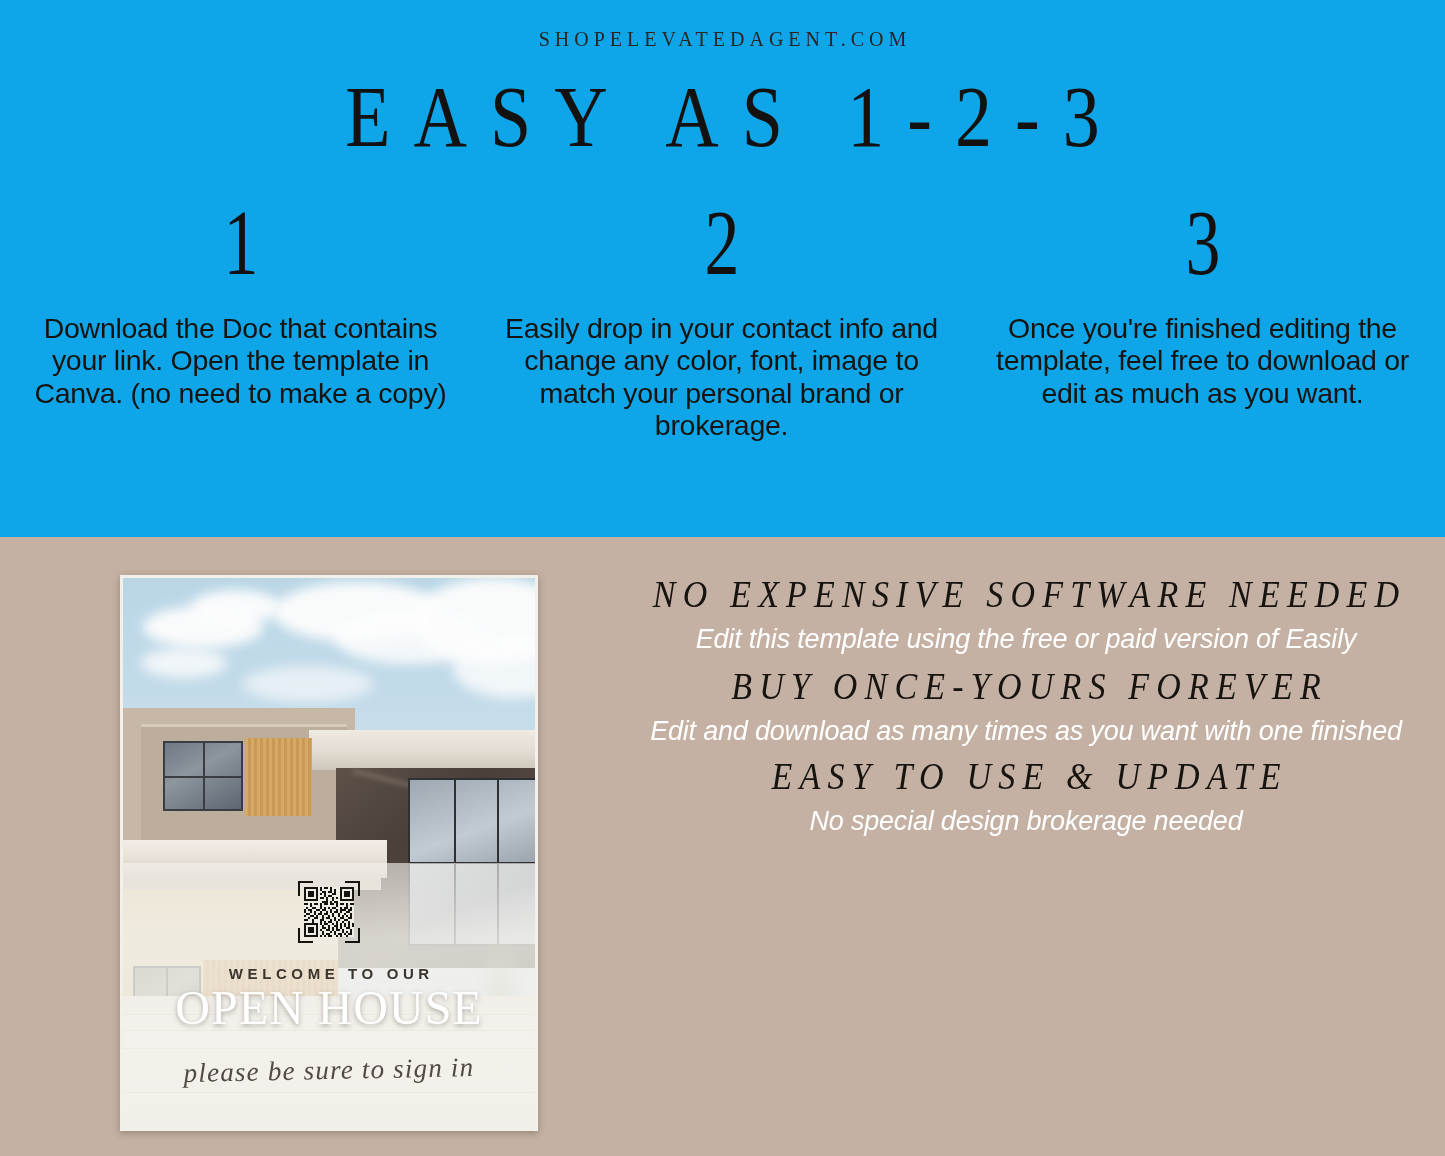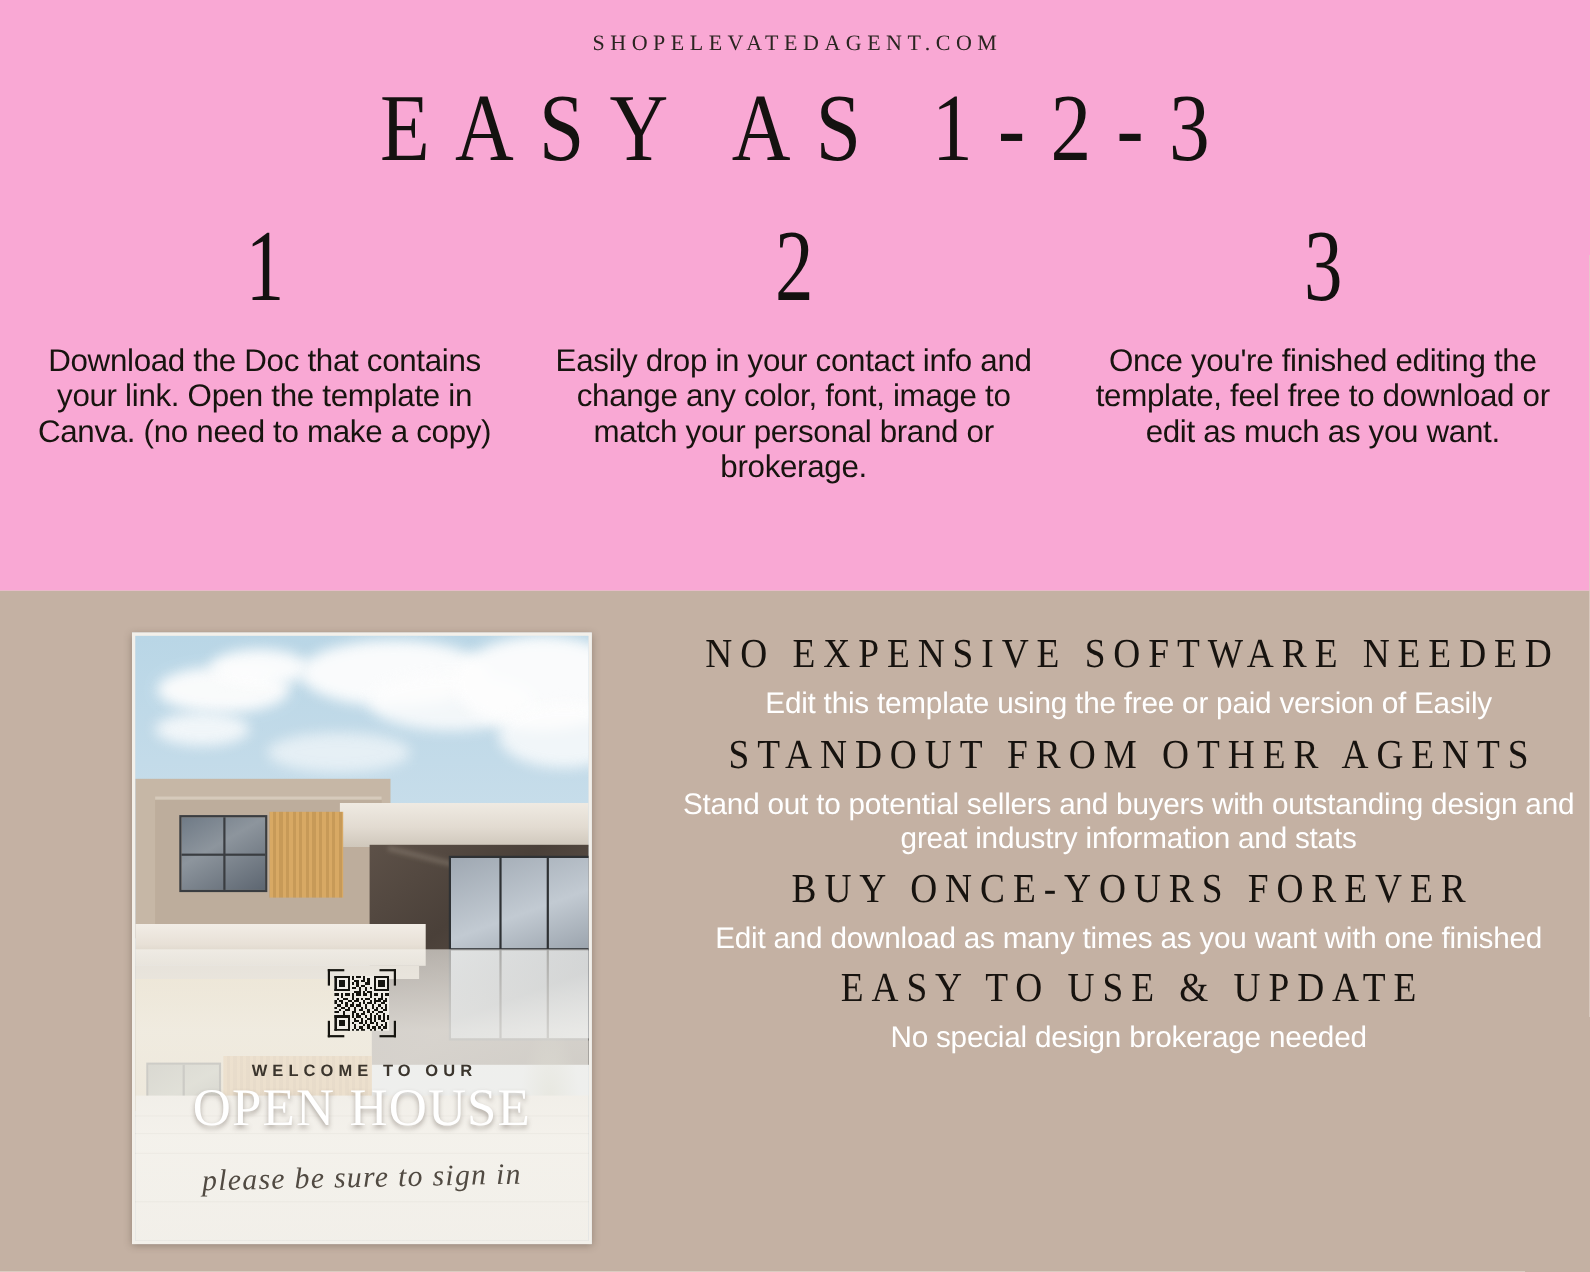--- a/index.html
+++ b/index.html
@@ -14,7 +14,7 @@
   
   .top-section{
     position:absolute; left:0; top:0; width:1445px; height:537px;
-    background:#f9a8d4;
+    background:#0ea5e9;
   }
   .site-url{
     position:absolute; top:28px; left:0; width:100%;

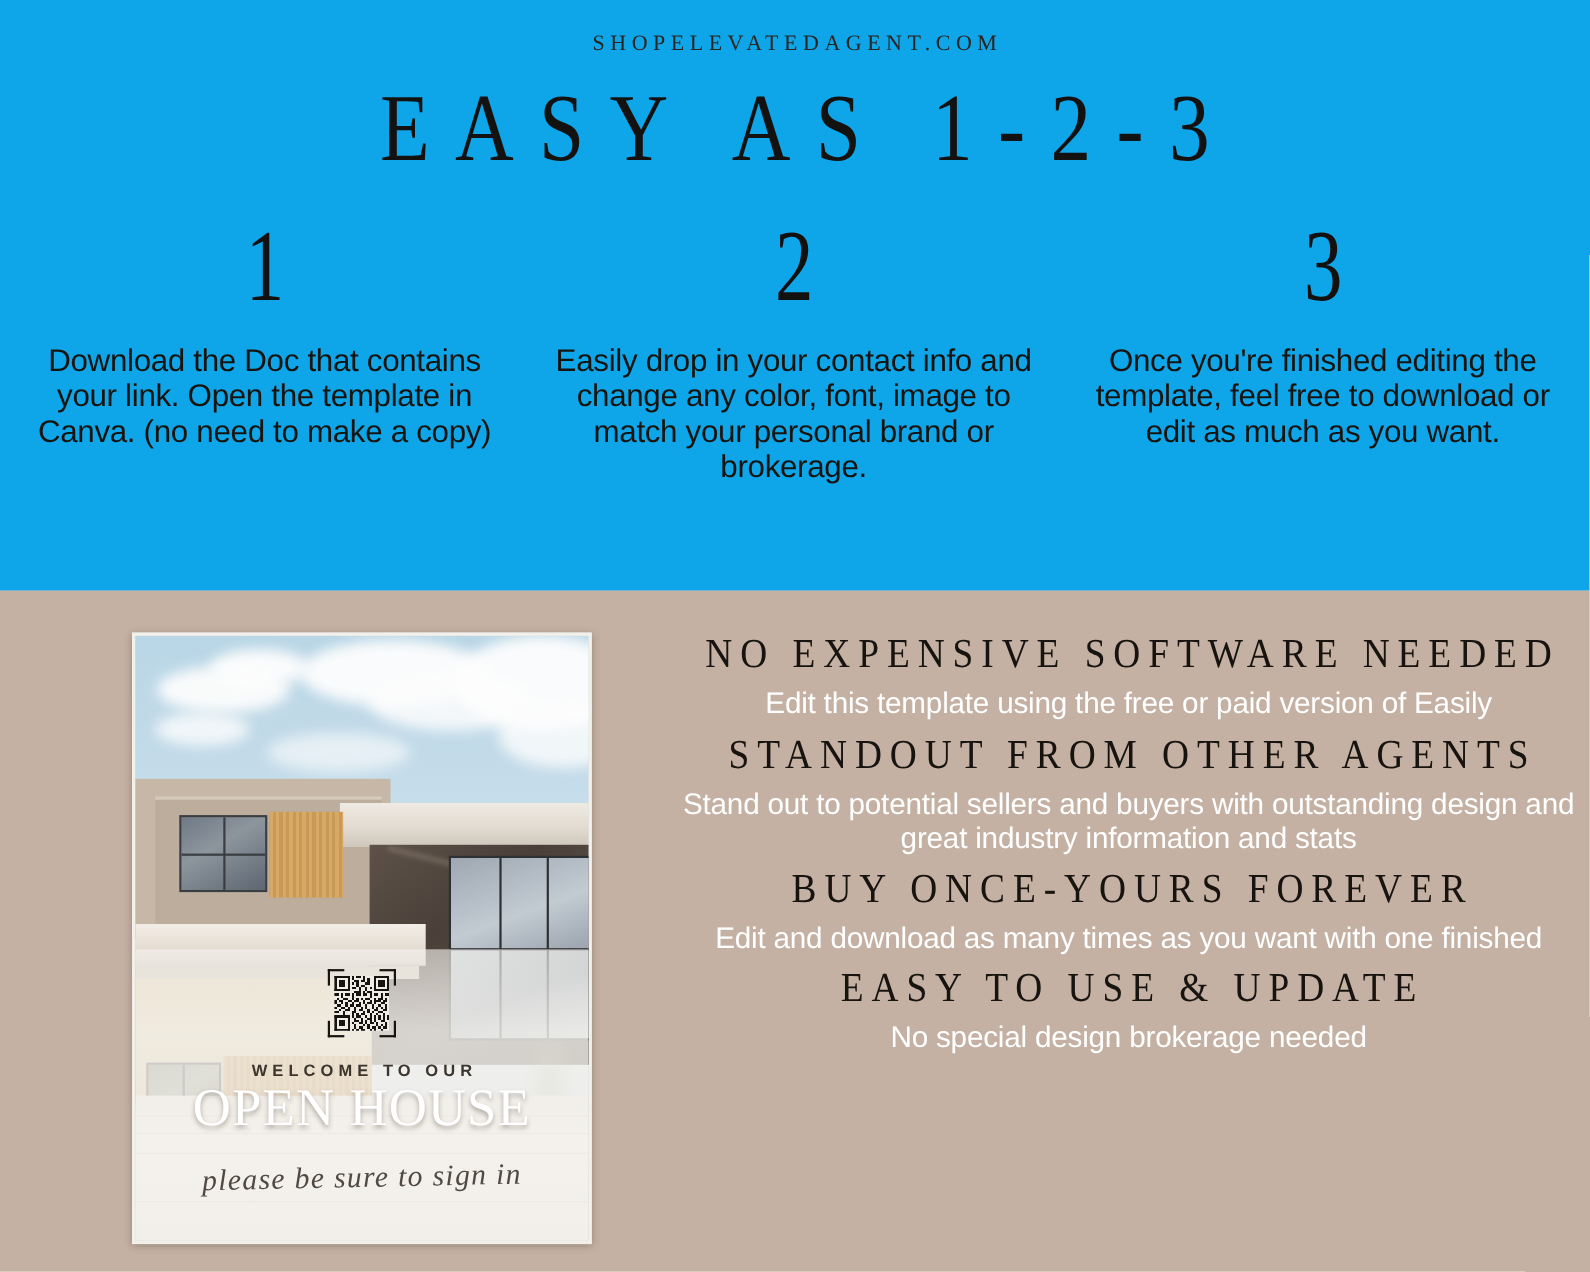--- a/index.html
+++ b/index.html
@@ -221,7 +221,7 @@
 
   
   .benefits{
-    position:absolute; left:620px; top:36px; width:812px;
+    position:absolute; left:620px; top:36px; width:812px;font-style:italic;
   }
   .benefit{ width:100%; text-align:center; margin-bottom:5px; }
   .benefit-title{

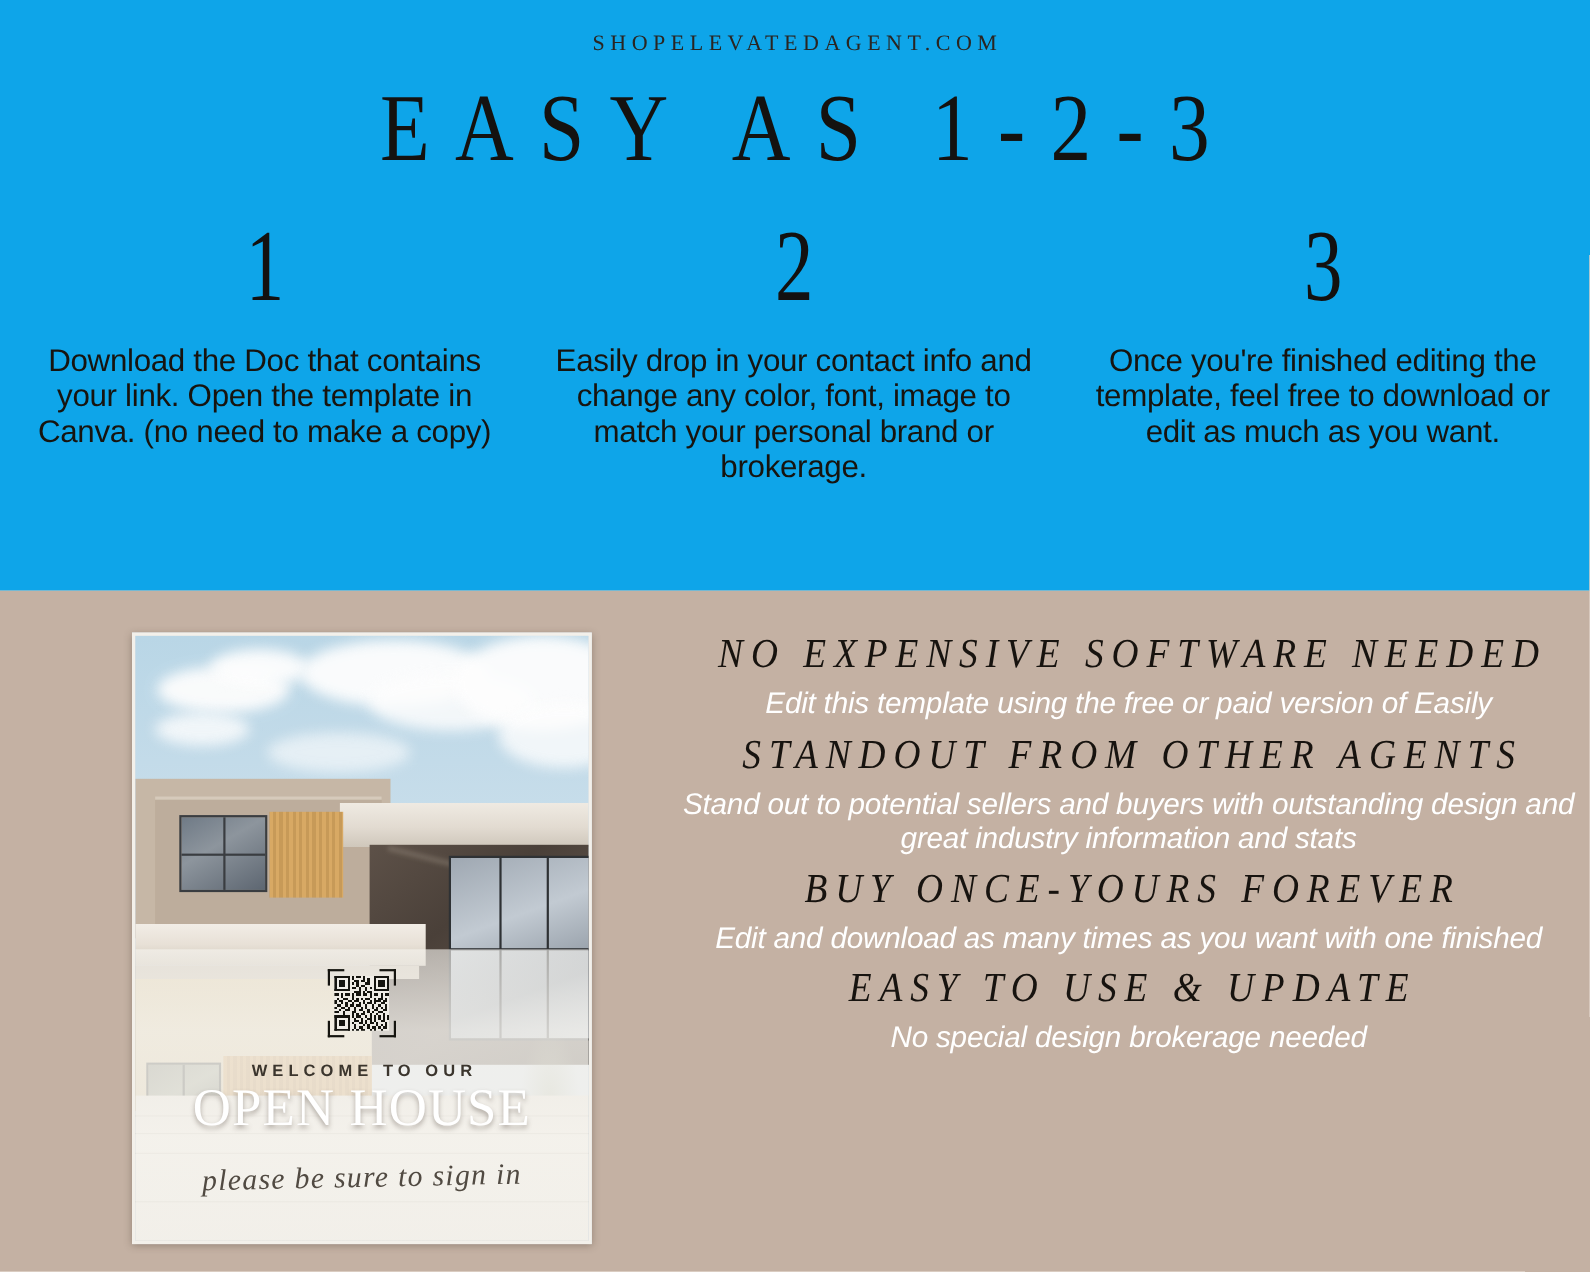--- a/index.html
+++ b/index.html
@@ -476,10 +476,6 @@
       <div class="benefit-body">Edit this template using the free or paid version of Easily</div>
     </div>
 
-    <div class="benefit b2">
-      <div class="benefit-title">STANDOUT FROM OTHER AGENTS</div>
-      <div class="benefit-body">Stand out to potential sellers and buyers with outstanding design and great industry information and stats</div>
-    </div>
 
     <div class="benefit b3">
       <div class="benefit-title">BUY ONCE-YOURS FOREVER</div>

